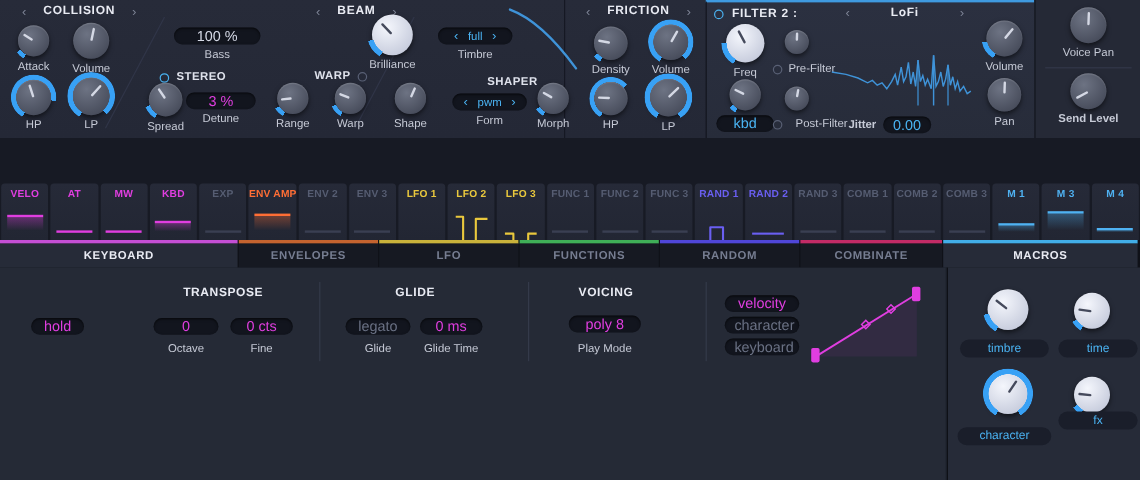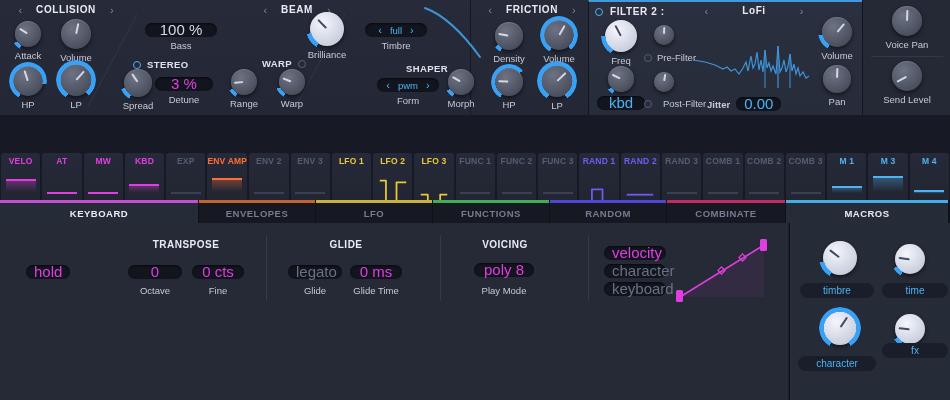--- a/index.html
+++ b/index.html
@@ -19,7 +19,7 @@
   .chev.b { color:#4ab3f2; }
   .hdr-row { position:absolute; display:flex; align-items:center; justify-content:center; gap:14px; }
   .pill { height:14px; line-height:14px; border-radius:7px; background:#12151e;
-          font-size:15px; text-align:center; padding:0 8px; min-width:40px;
+          font-size:12px; text-align:center; padding:0 8px; min-width:40px;
           box-shadow: inset 0 1px 2px rgba(0,0,0,.6); white-space:nowrap; }
   .pill.mag { color:#e03ee0; } .pill.blu { color:#4ab3f2; }
   .pill.dim { color:#6a7184; } .pill.wht { color:#d5d9e6; }

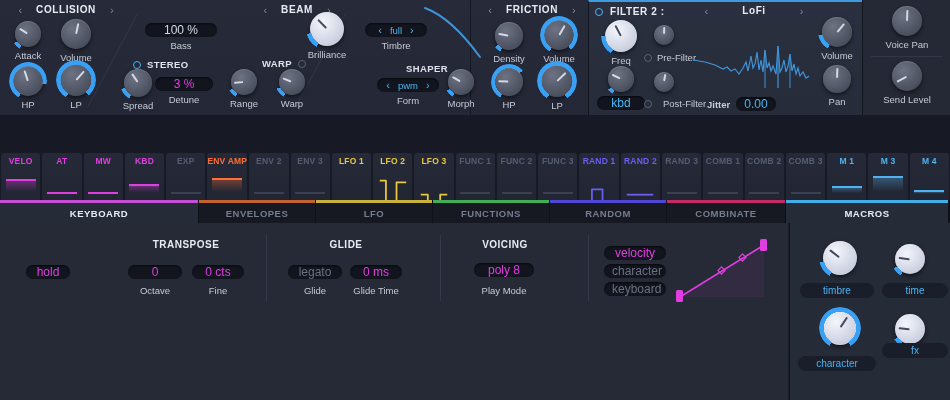--- a/index.html
+++ b/index.html
@@ -165,6 +165,10 @@
       <div class="knob s26" style="--a:36deg; --p:-68deg"></div>
       <span class="lb">Warp</span>
     </div>
+    <div class="ctl" style="left:322px; top:69px; width:40px;">
+      <div class="knob s26" style="--p:24deg"></div>
+      <span class="lb">Shape</span>
+    </div>
     <div class="ctl" style="left:376px; top:78px; width:64px;">
       <div class="sel" style="position:relative; width:62px;">
         <span class="chev b">‹</span>

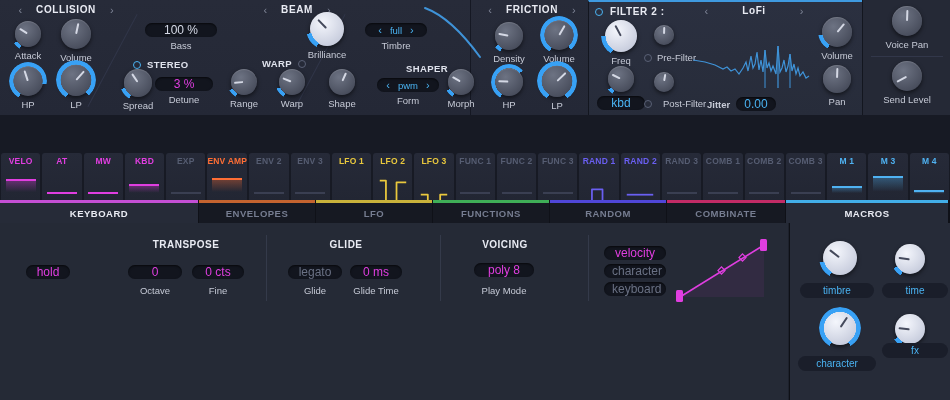--- a/index.html
+++ b/index.html
@@ -267,7 +267,7 @@
         <span class="lb">Voice Pan</span>
       </div>
       <div class="hline" style="left:8px; top:56px; width:72px; background:#32374a;"></div>
-      <div class="ctl" style="left:22px; top:61px; width:44px;">
+      <div class="ctl" style="left:22px; top:61px; width:44px;font-weight:bold;">
         <div class="knob s30" style="--p:-118deg"></div>
         <span class="lb">Send Level</span>
       </div>

